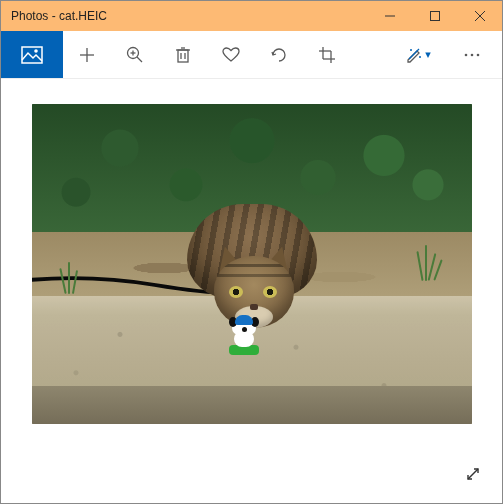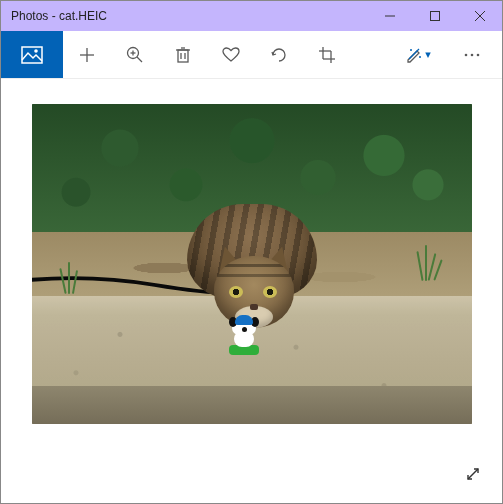--- a/index.html
+++ b/index.html
@@ -18,7 +18,7 @@
     height: 30px;
     display: flex;
     align-items: center;
-    background: #c4b5fd;
+    background: #fdba74;
     color: #222;
   }
   .titlebar .title {

